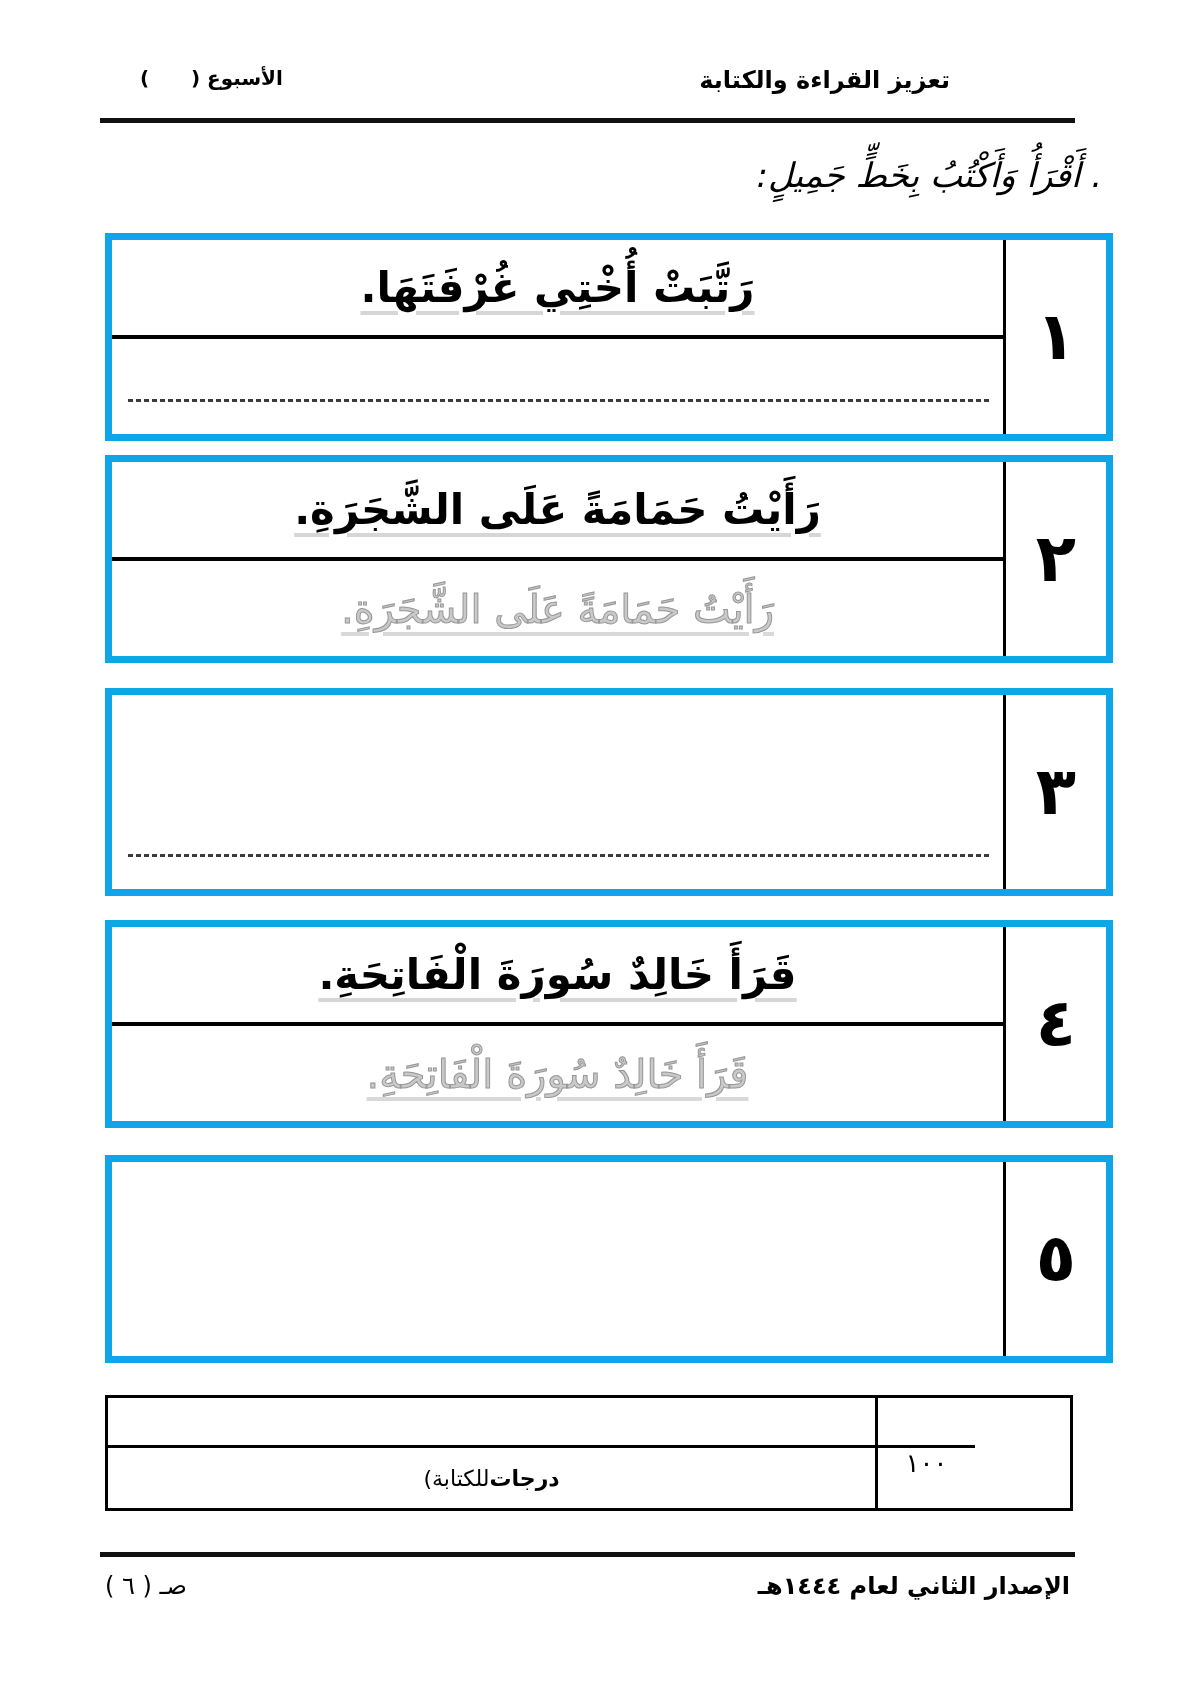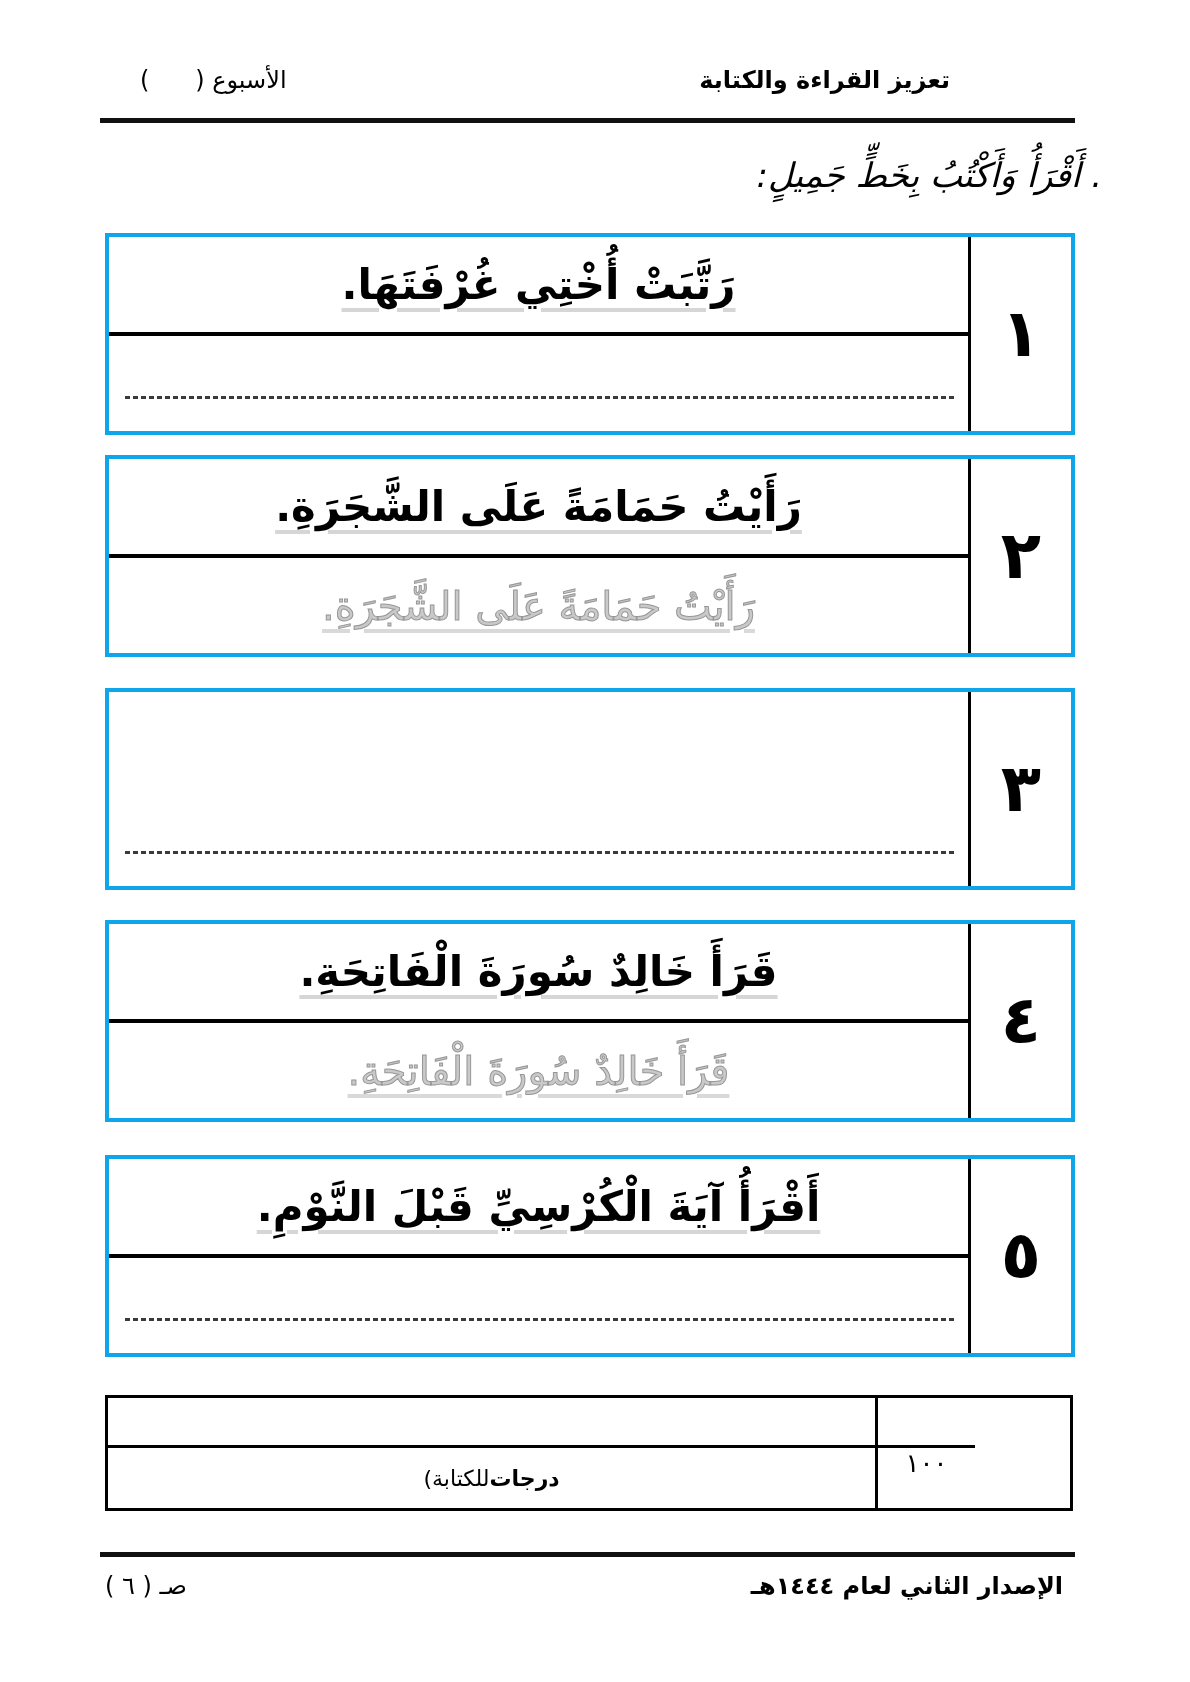--- a/index.html
+++ b/index.html
@@ -20,7 +20,7 @@
   }
   .hdr-left{
     position:absolute; top:66px; left:140px;
-    font-size:24px; font-weight:normal;
+    font-size:20px; font-weight:bold;
   }
   .rule-top{
     position:absolute; top:118px; left:100px; width:975px; height:5px;

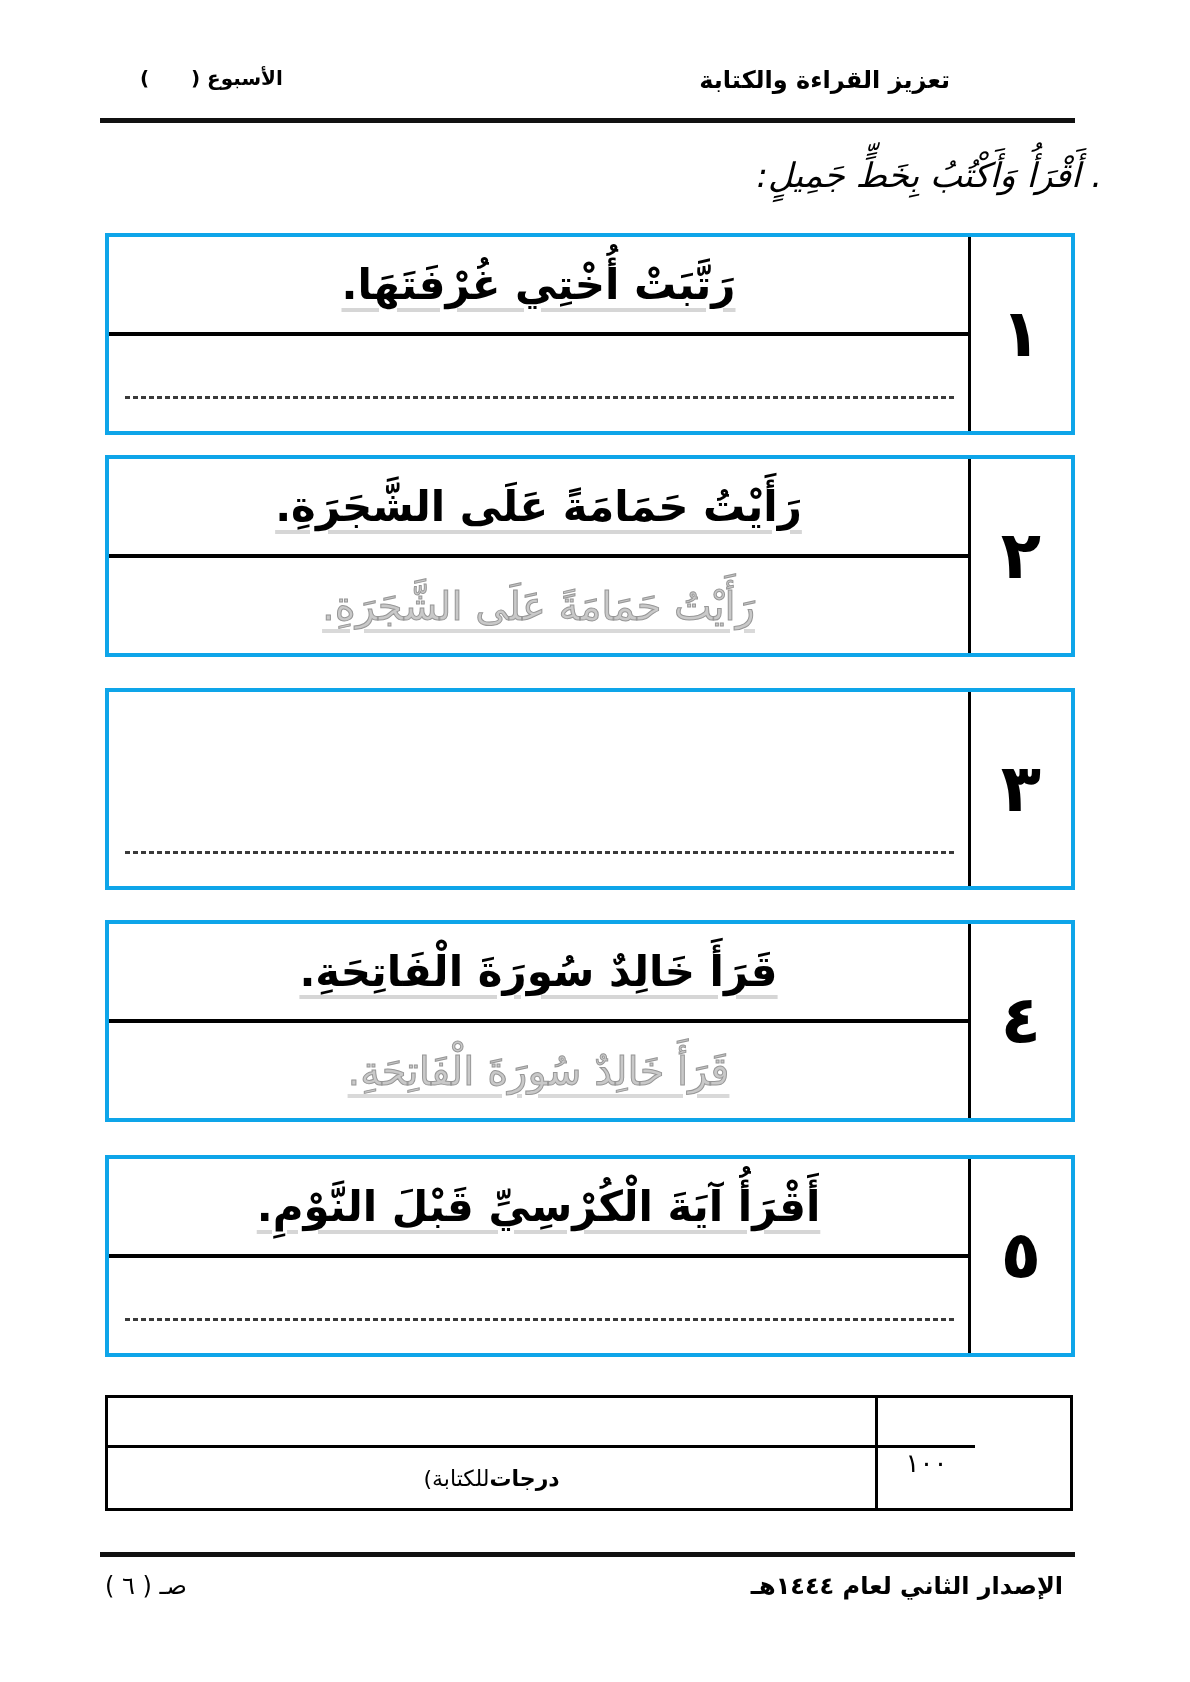--- a/index.html
+++ b/index.html
@@ -34,8 +34,9 @@
   
   .box{
     position:absolute; left:105px; width:962px; height:194px;
-    border:4px solid #0ea5e9;
+    border:7px solid #0ea5e9;
     background:#fff;
+    padding-left:32px;
   }
   .num-cell{
     position:absolute; top:0; bottom:0; right:0; width:100px;

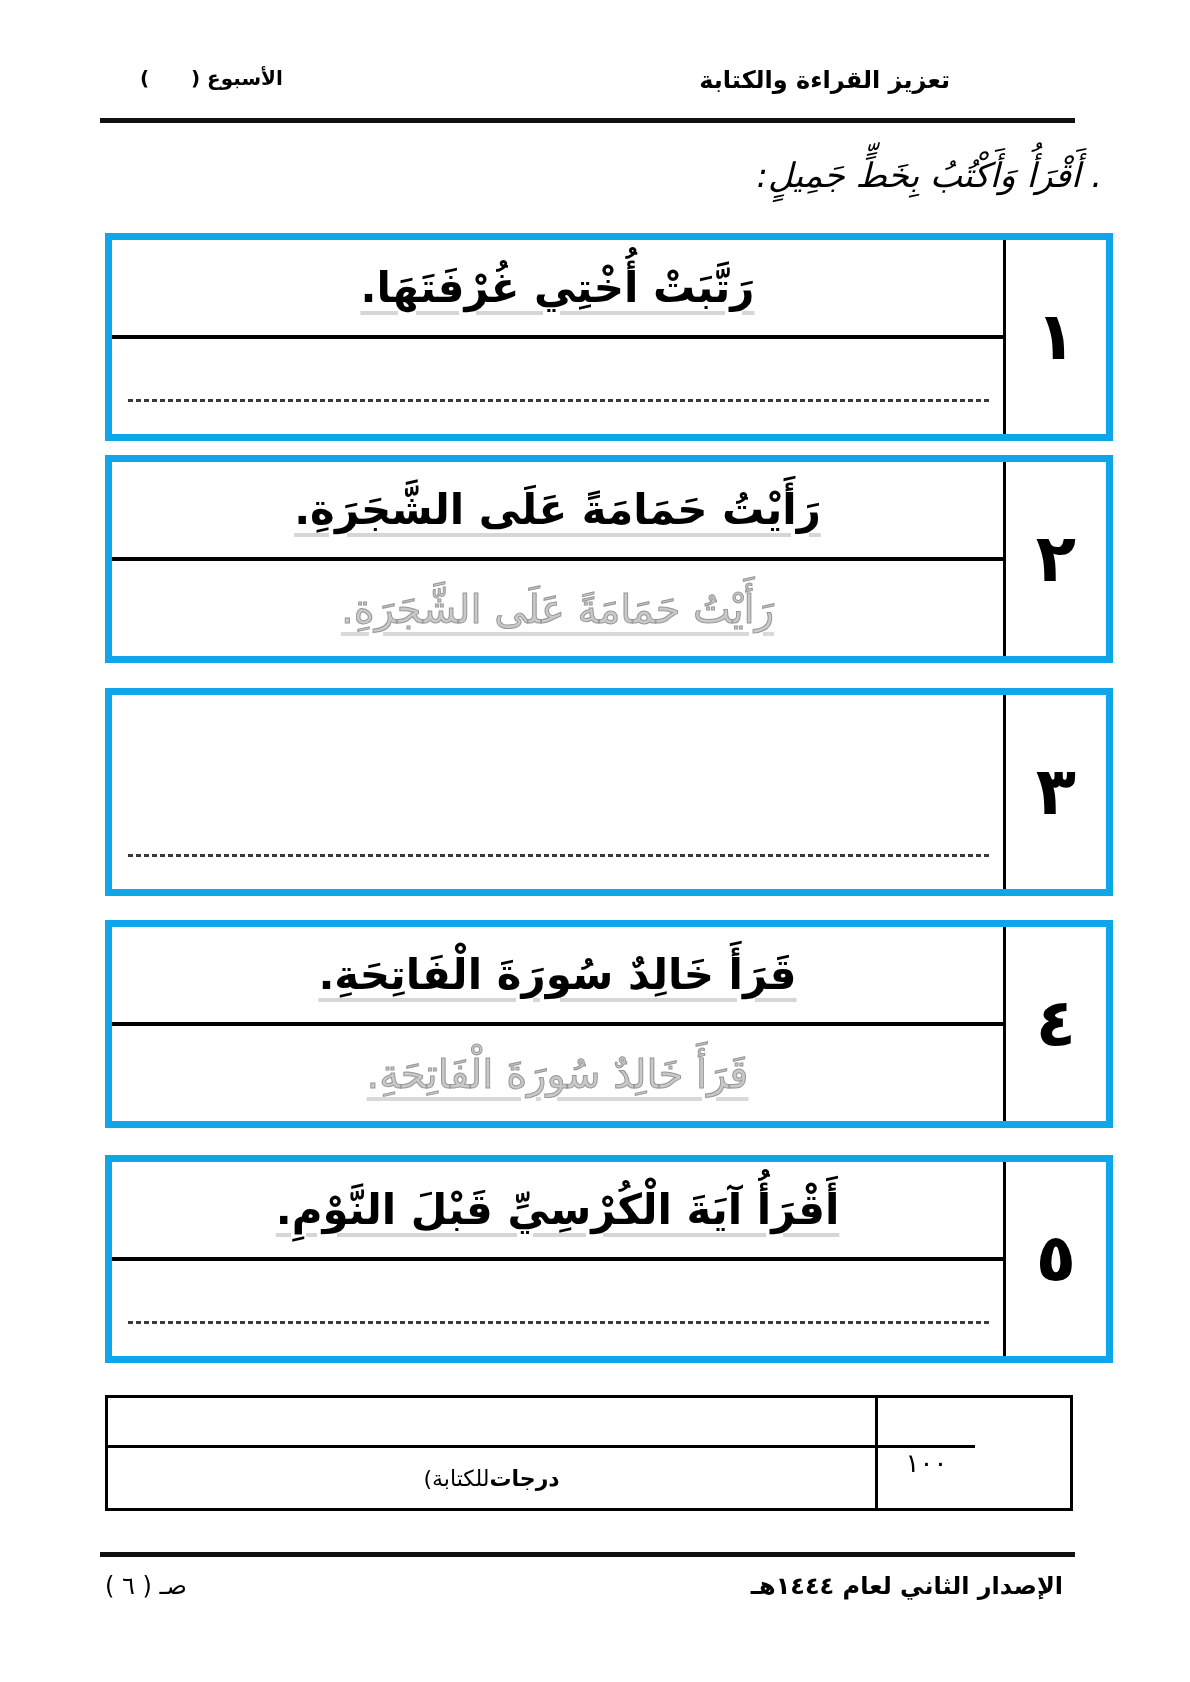--- a/index.html
+++ b/index.html
@@ -193,14 +193,6 @@
   </div>
 
   <div class="box" style="top:1155px;">
-    <div class="rows">
-      <div class="row-top">
-        <span class="sentence">أَقْرَأُ آيَةَ الْكُرْسِيِّ قَبْلَ النَّوْمِ.</span>
-      </div>
-      <div class="row-bottom">
-        <div class="write-line"></div>
-      </div>
-    </div>
     <div class="num-cell">
       <span class="num">٥</span>
     </div>

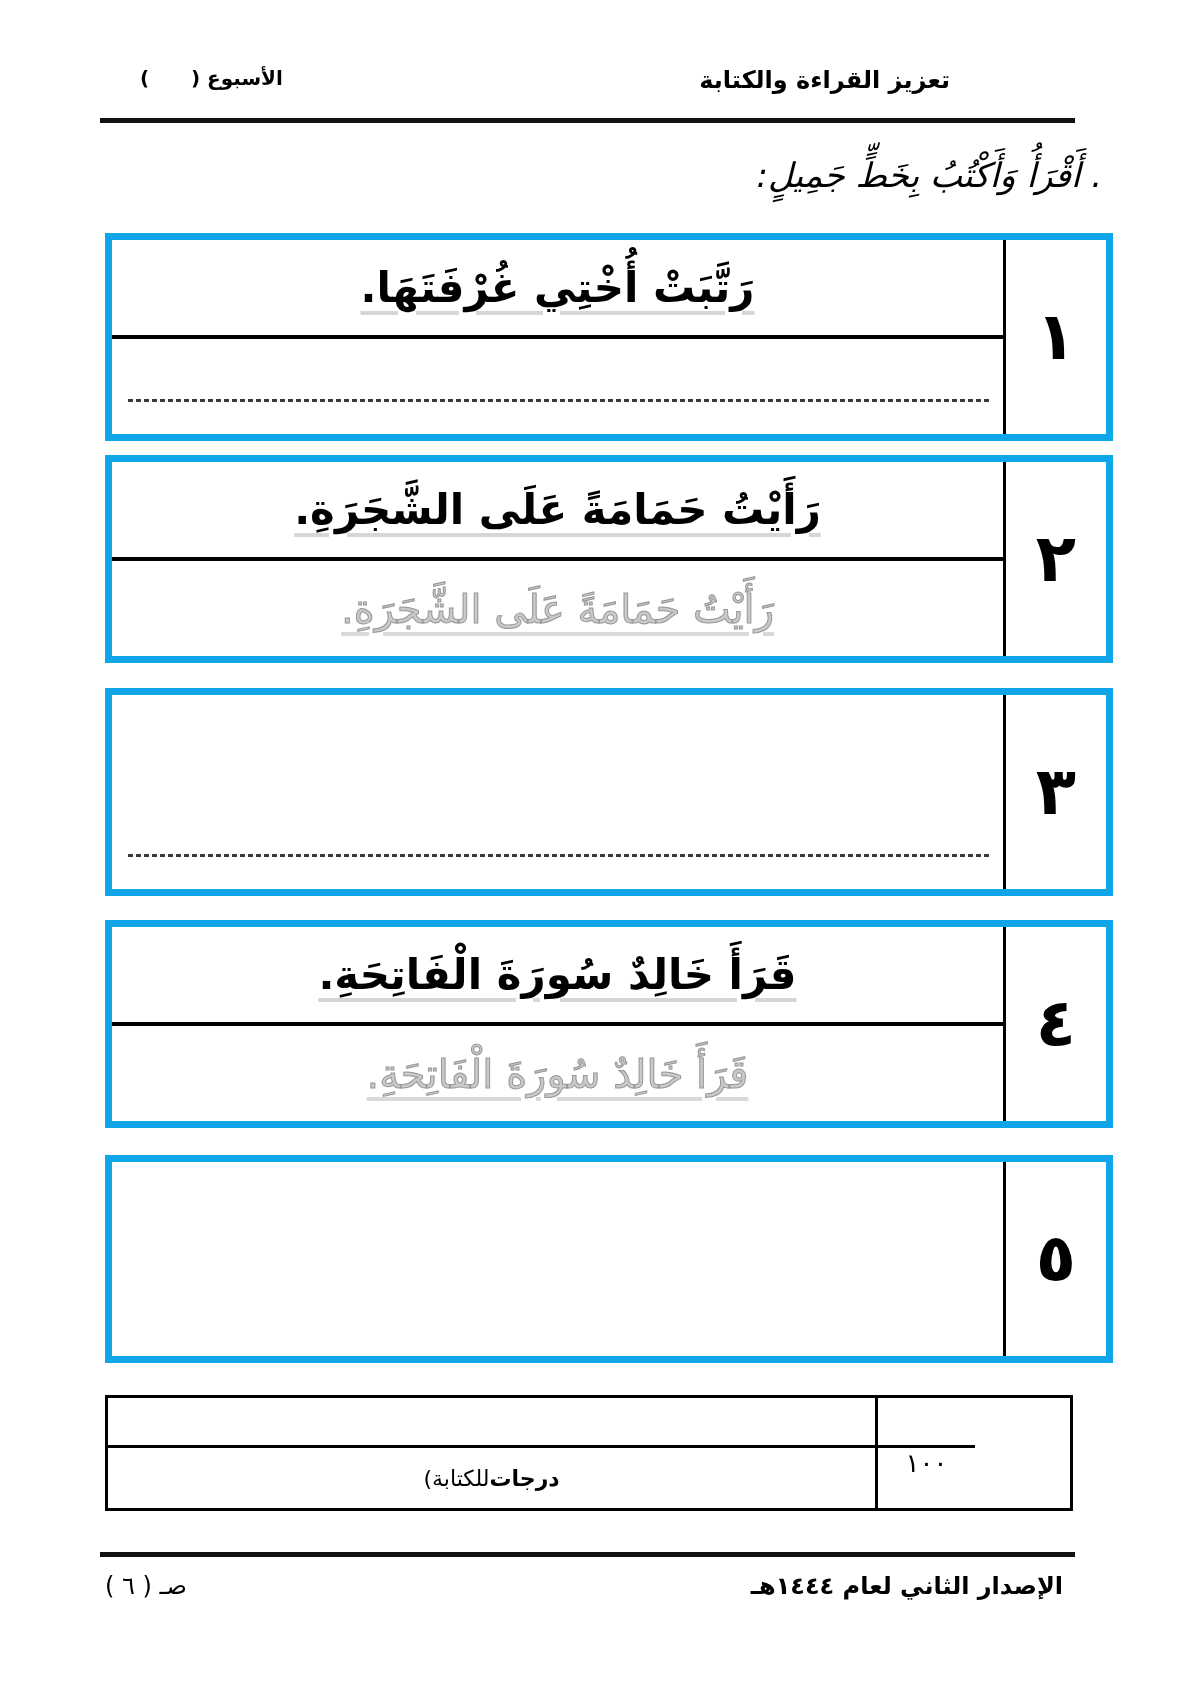--- a/index.html
+++ b/index.html
@@ -120,7 +120,7 @@
     background:#111;
   }
   .ftr-right{
-    position:absolute; top:1572px; right:127px;
+    position:absolute; top:1572px; right:120px;
     font-size:24px; font-weight:bold;
   }
   .ftr-left{

